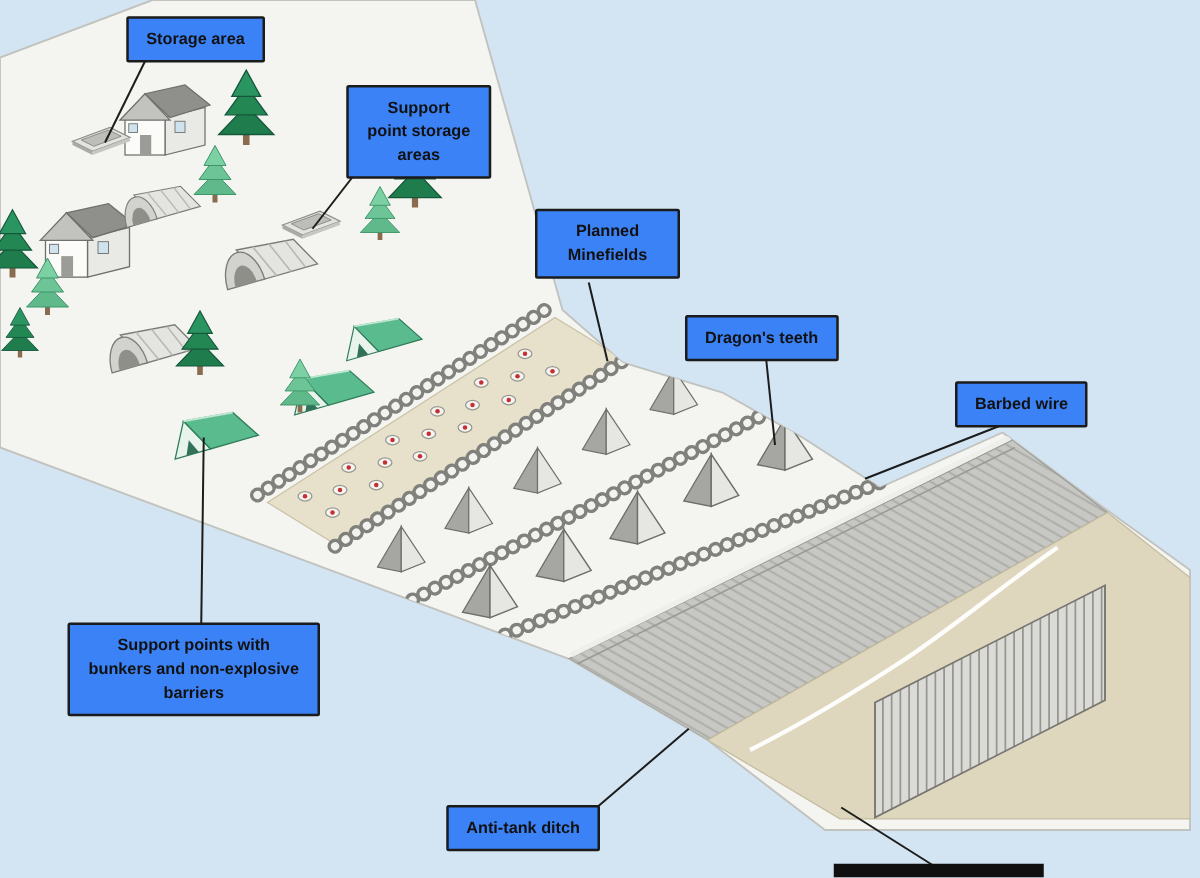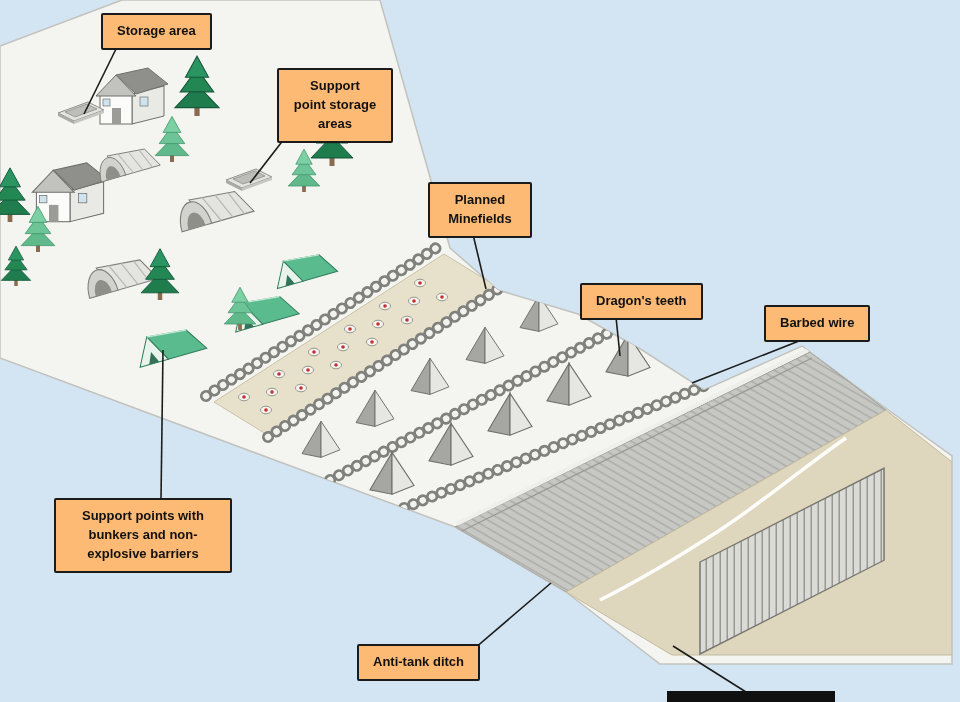--- a/index.html
+++ b/index.html
@@ -6,7 +6,7 @@
   .stage{position:relative;width:960px;height:702px;overflow:hidden;
          font-family:"Liberation Sans",sans-serif;}
   .stage svg{position:absolute;left:0;top:0;}
-  .lbl{position:absolute;background:#fdba74;border:2px solid #1b1b1b;border-radius:2px;
+  .lbl{position:absolute;background:#3b82f6;border:2px solid #1b1b1b;border-radius:2px;
        font:700 13px/1.45 "Liberation Sans",sans-serif;color:#111;text-align:center;
        padding:7px 14px;box-sizing:border-box;white-space:normal;}
   #lbl-storage{left:101px;top:13px;}

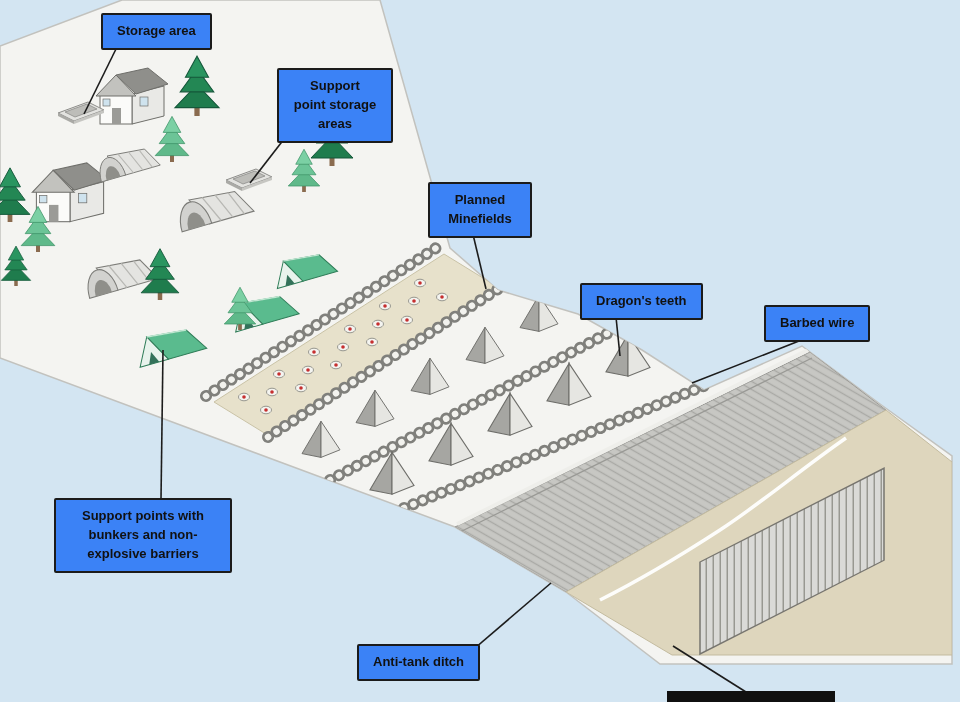--- a/index.html
+++ b/index.html
@@ -11,7 +11,7 @@
        padding:7px 14px;box-sizing:border-box;white-space:normal;}
   #lbl-storage{left:101px;top:13px;}
   #lbl-support-storage{left:277px;top:68px;width:116px;}
-  #lbl-minefields{left:428px;top:182px;width:104px;}
+  #lbl-minefields{left:428px;top:167px;width:116px;}
   #lbl-dragons{left:580px;top:252px;margin-top:31px;}
   #lbl-barbed{left:764px;top:305px;}
   #lbl-bunkers{left:54px;top:498px;width:178px;}

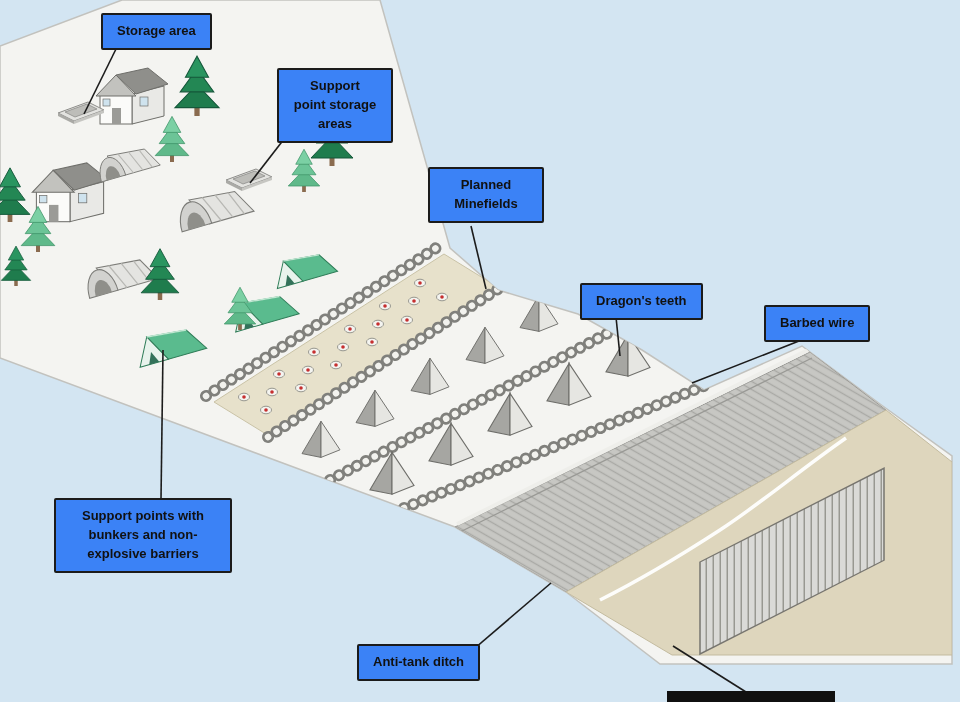--- a/index.html
+++ b/index.html
@@ -12,7 +12,7 @@
   #lbl-storage{left:101px;top:13px;}
   #lbl-support-storage{left:277px;top:68px;width:116px;}
   #lbl-minefields{left:428px;top:167px;width:116px;}
-  #lbl-dragons{left:580px;top:252px;margin-top:31px;}
+  #lbl-dragons{left:548px;top:252px;}
   #lbl-barbed{left:764px;top:305px;}
   #lbl-bunkers{left:54px;top:498px;width:178px;}
   #lbl-ditch{left:317px;top:644px;margin-left:40px;}

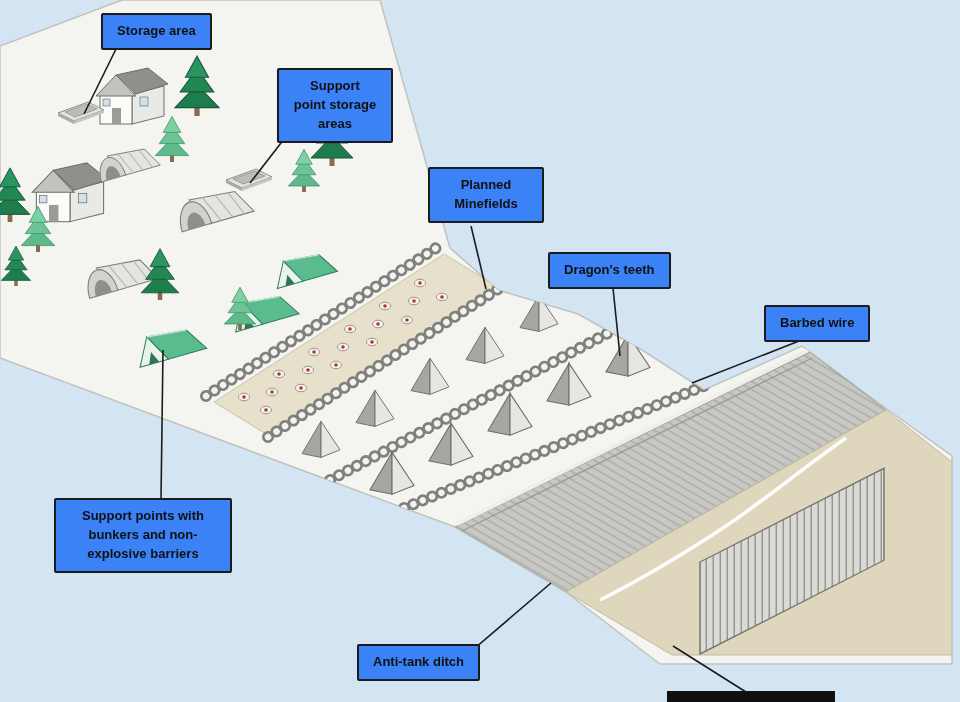--- a/index.html
+++ b/index.html
@@ -14,7 +14,7 @@
   #lbl-minefields{left:428px;top:167px;width:116px;}
   #lbl-dragons{left:548px;top:252px;}
   #lbl-barbed{left:764px;top:305px;}
-  #lbl-bunkers{left:54px;top:498px;width:178px;}
+  #lbl-bunkers{left:54px;top:498px;width:202px;}
   #lbl-ditch{left:317px;top:644px;margin-left:40px;}
   #cutoff-label{position:absolute;left:667px;top:691px;width:168px;height:11px;
        background:#101010;border:0;padding:0;}

